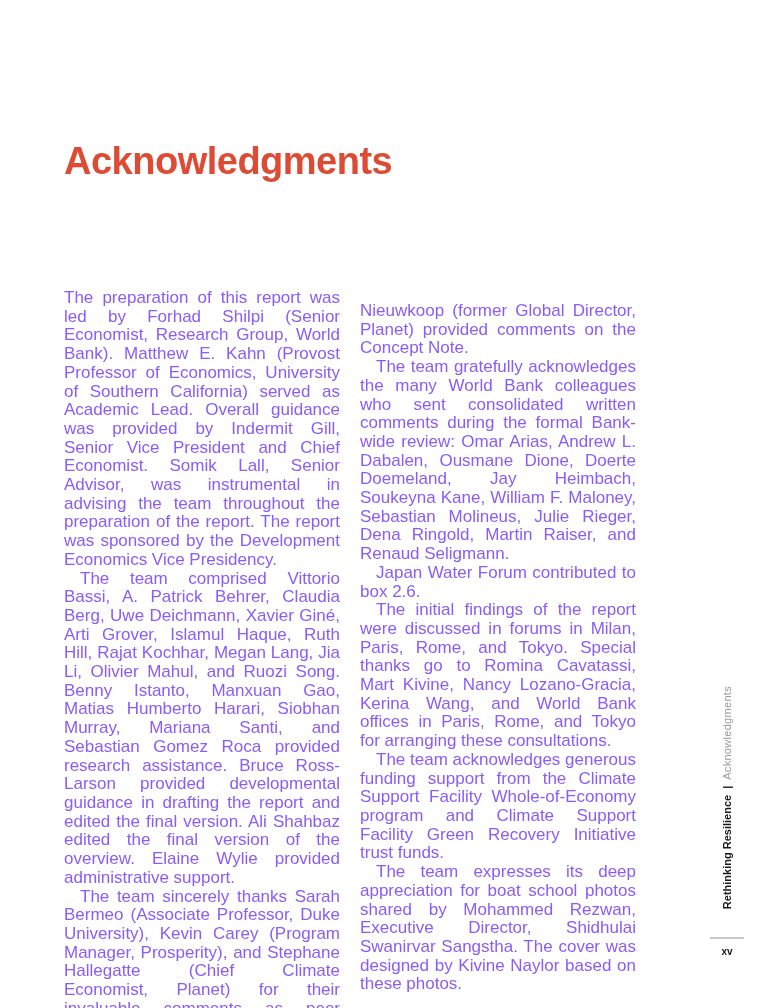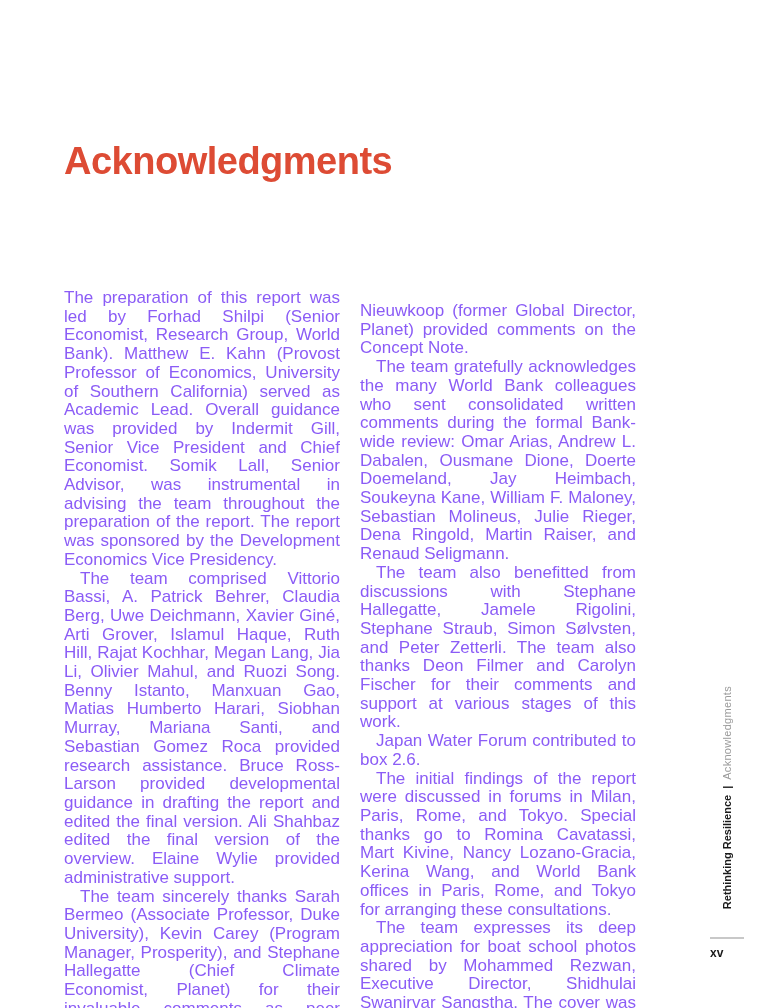--- a/index.html
+++ b/index.html
@@ -56,7 +56,6 @@
 <div class="col right">
   <p class="cont">Nieuwkoop (former Global Director, Planet) provided comments on the Concept Note.</p>
   <p>The team gratefully acknowledges the many World Bank colleagues who sent con­solidated written comments during the for­mal Bank-wide review: Omar Arias, Andrew L. Dabalen, Ousmane Dione, Doerte Doemeland, Jay Heimbach, Soukeyna Kane, William F. Maloney, Sebastian Molineus, Julie Rieger, Dena Ringold, Martin Raiser, and Renaud Seligmann.</p>
-  <p>The team also benefitted from discussions with Stephane Hallegatte, Jamele Rigolini, Stephane Straub, Simon Sølvsten, and Peter Zetterli. The team also thanks Deon Filmer and Carolyn Fischer for their comments and support at various stages of this work.</p>
   <p>Japan Water Forum contributed to box 2.6.</p>
   <p>The initial findings of the report were dis­cussed in forums in Milan, Paris, Rome, and Tokyo. Special thanks go to Romina Cav­atassi, Mart Kivine, Nancy Lozano-Gracia, Kerina Wang, and World Bank offices in Paris, Rome, and Tokyo for arranging these consultations.</p>
   <p>The team expresses its deep appreciation for boat school photos shared by Moham­med Rezwan, Executive Director, Shidhulai Swanirvar Sangstha. The cover was designed by Kivine Naylor based on these photos.</p>

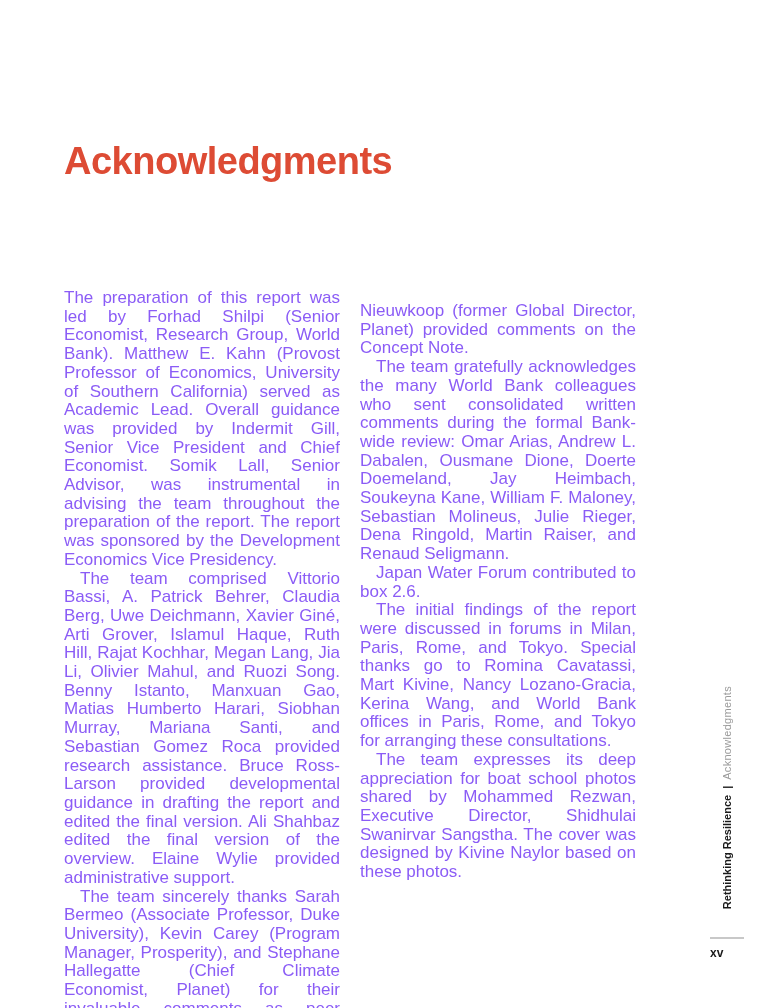--- a/index.html
+++ b/index.html
@@ -58,6 +58,7 @@
   <p>The team gratefully acknowledges the many World Bank colleagues who sent con­solidated written comments during the for­mal Bank-wide review: Omar Arias, Andrew L. Dabalen, Ousmane Dione, Doerte Doemeland, Jay Heimbach, Soukeyna Kane, William F. Maloney, Sebastian Molineus, Julie Rieger, Dena Ringold, Martin Raiser, and Renaud Seligmann.</p>
   <p>Japan Water Forum contributed to box 2.6.</p>
   <p>The initial findings of the report were dis­cussed in forums in Milan, Paris, Rome, and Tokyo. Special thanks go to Romina Cav­atassi, Mart Kivine, Nancy Lozano-Gracia, Kerina Wang, and World Bank offices in Paris, Rome, and Tokyo for arranging these consultations.</p>
+  <p>The team acknowledges generous fund­ing support from the Climate Support Facil­ity Whole-of-Economy program and Climate Support Facility Green Recovery Initiative trust funds.</p>
   <p>The team expresses its deep appreciation for boat school photos shared by Moham­med Rezwan, Executive Director, Shidhulai Swanirvar Sangstha. The cover was designed by Kivine Naylor based on these photos.</p>
 </div>
 

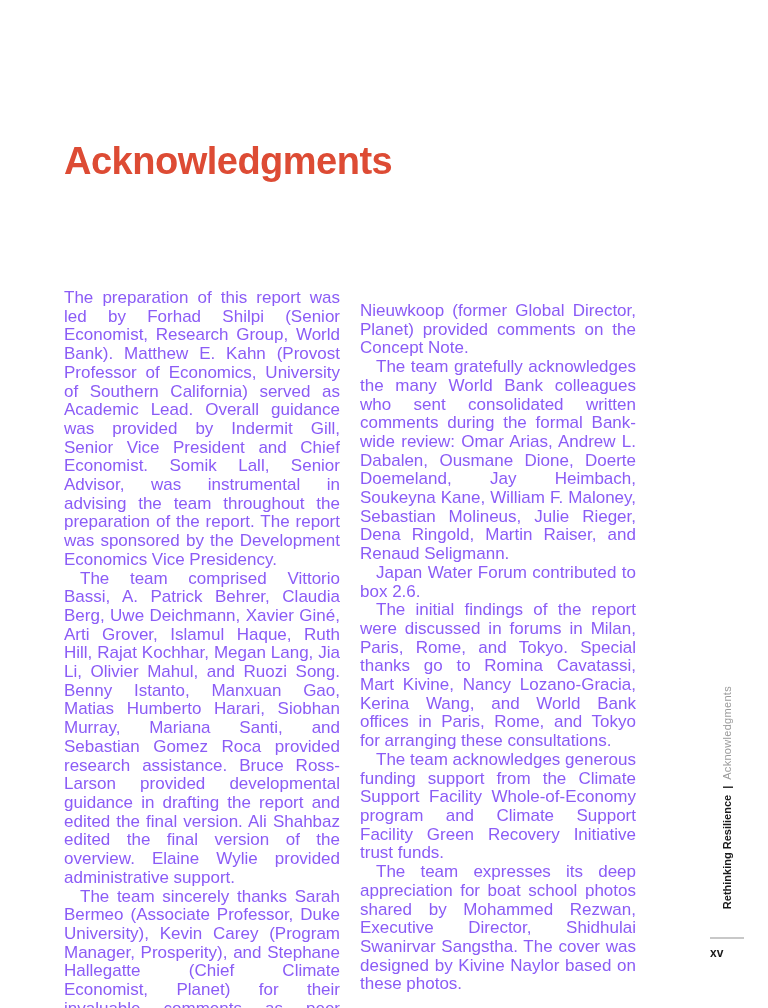--- a/index.html
+++ b/index.html
@@ -38,8 +38,8 @@
     position: absolute; left: 710px; top: 937px; width: 34px; height: 2px; background: #c8c8c8;
   }
   .page-num {
-    position: absolute; left: 710px; top: 946px; width: 34px; text-align: left;
-    font-family: "Liberation Sans", sans-serif; font-weight: bold; font-size: 12px; color: #1a1a1a;
+    position: absolute; left: 710px; top: 946px; width: 34px; text-align: center;
+    font-family: "Liberation Sans", sans-serif; font-weight: bold; font-size: 10px; color: #1a1a1a;
   }
 </style>
 </head>

